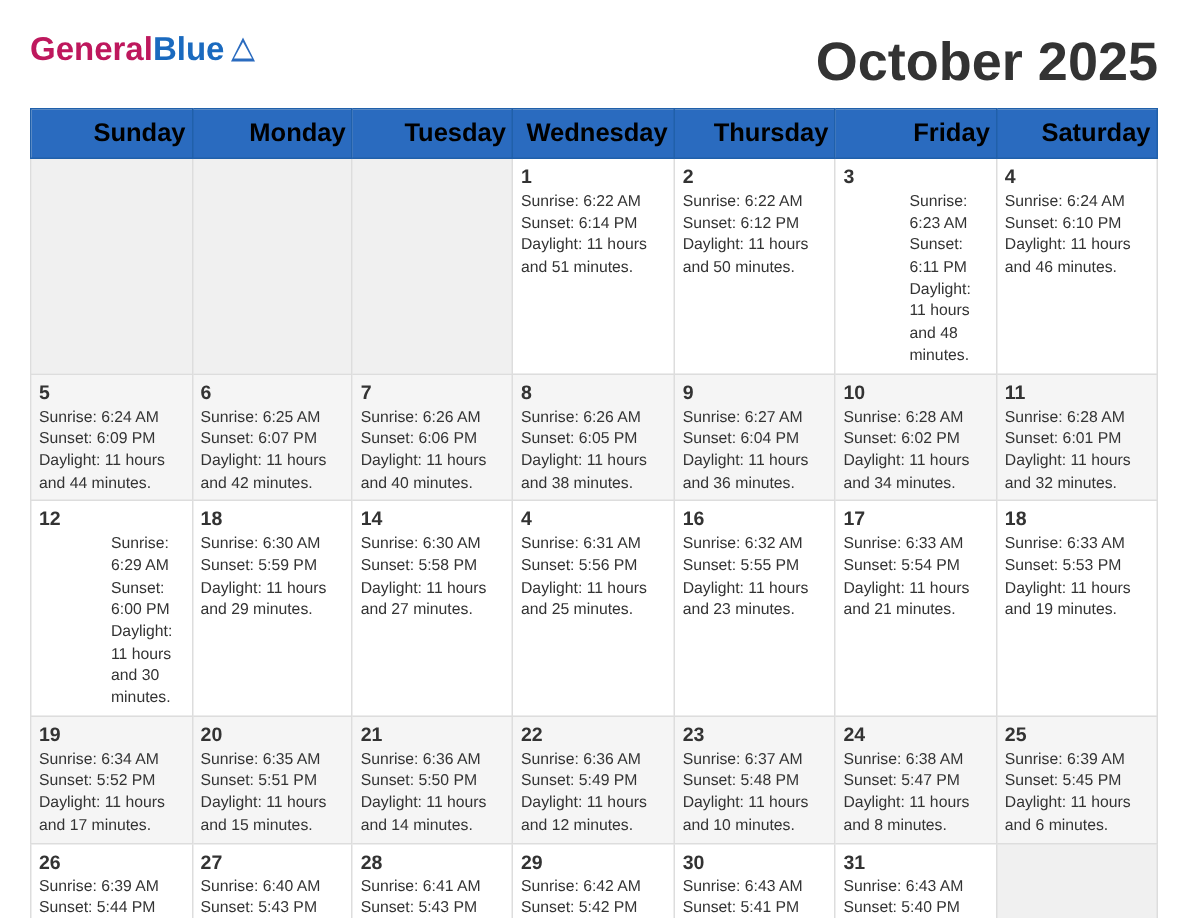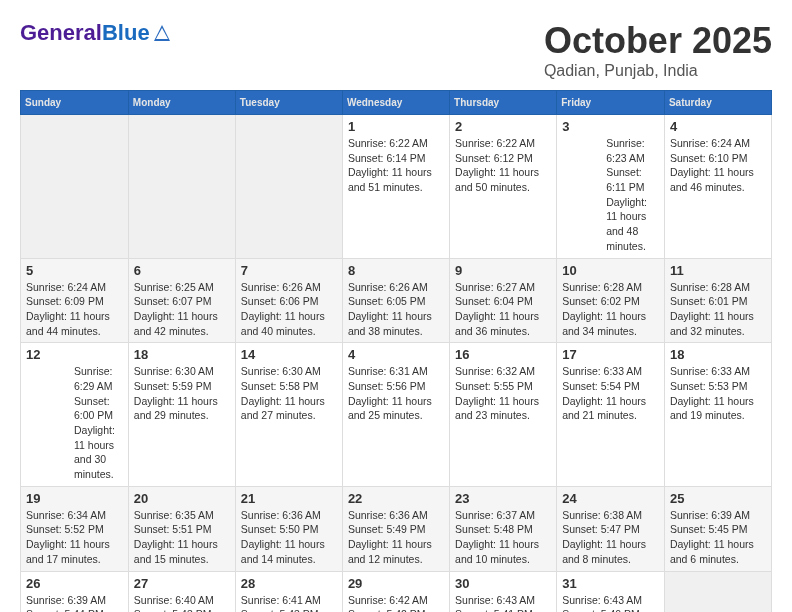--- a/index.html
+++ b/index.html
@@ -28,7 +28,7 @@
       display: flex;
       align-items: center;
     }
-    .logo-general { color: #4c1d95; }
+    .logo-general { color: #be185d; }
     .logo-blue { color: #1a6abf; }
     .logo-icon {
       width: 20px;

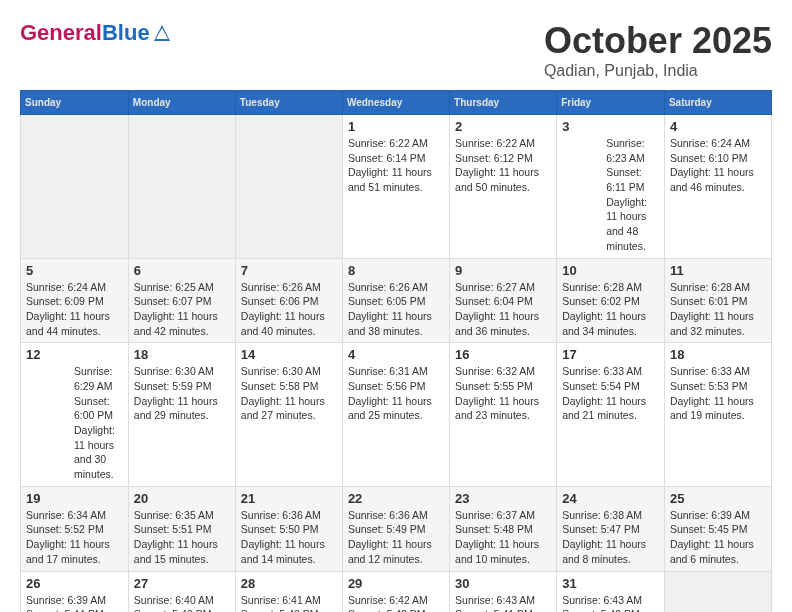--- a/index.html
+++ b/index.html
@@ -36,7 +36,7 @@
       margin-left: 2px;
     }
     .title-block {
-      text-align: left;
+      text-align: center;
     }
     .month-title {
       font-size: 36px;

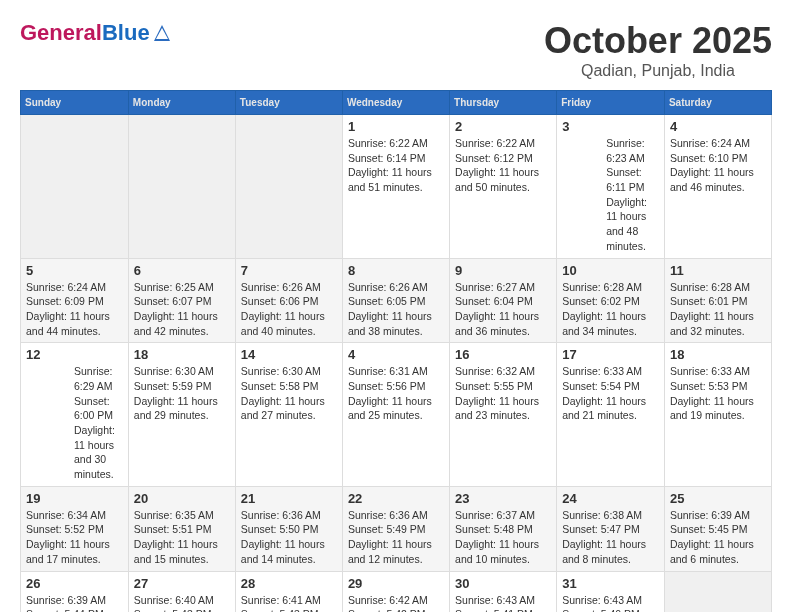--- a/index.html
+++ b/index.html
@@ -110,7 +110,6 @@
   </div>
   <div class="title-block">
     <div class="month-title">October 2025</div>
-    <div class="location">Qadian, Punjab, India</div>
   </div>
 </div>
 

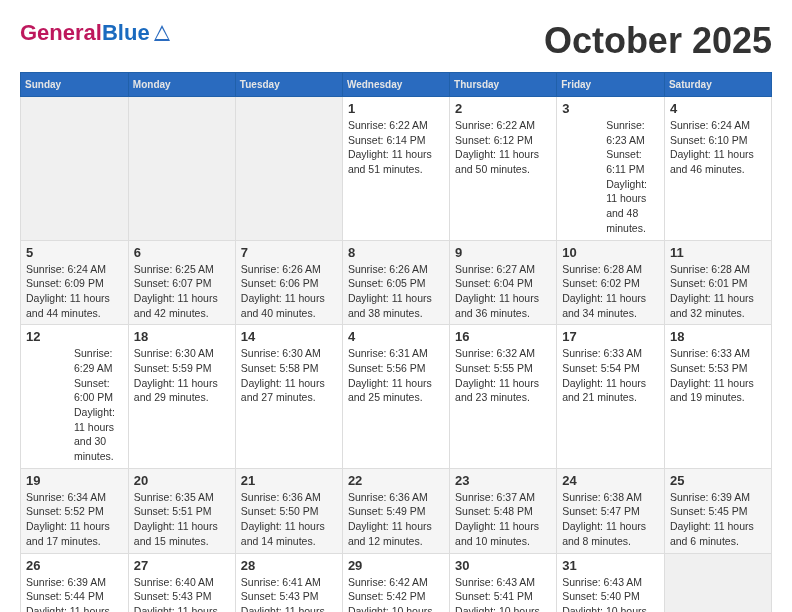--- a/index.html
+++ b/index.html
@@ -54,11 +54,11 @@
     }
     .calendar th {
       background-color: #2a6bbf;
-      color: #e5e5e5;
-      font-size: 10px;
+      color: #000000;
+      font-size: 17px;
       font-weight: bold;
       padding: 6px 4px;
-      text-align: left;
+      text-align: right;
       border: 1px solid #2060aa;
     }
     .calendar td {

